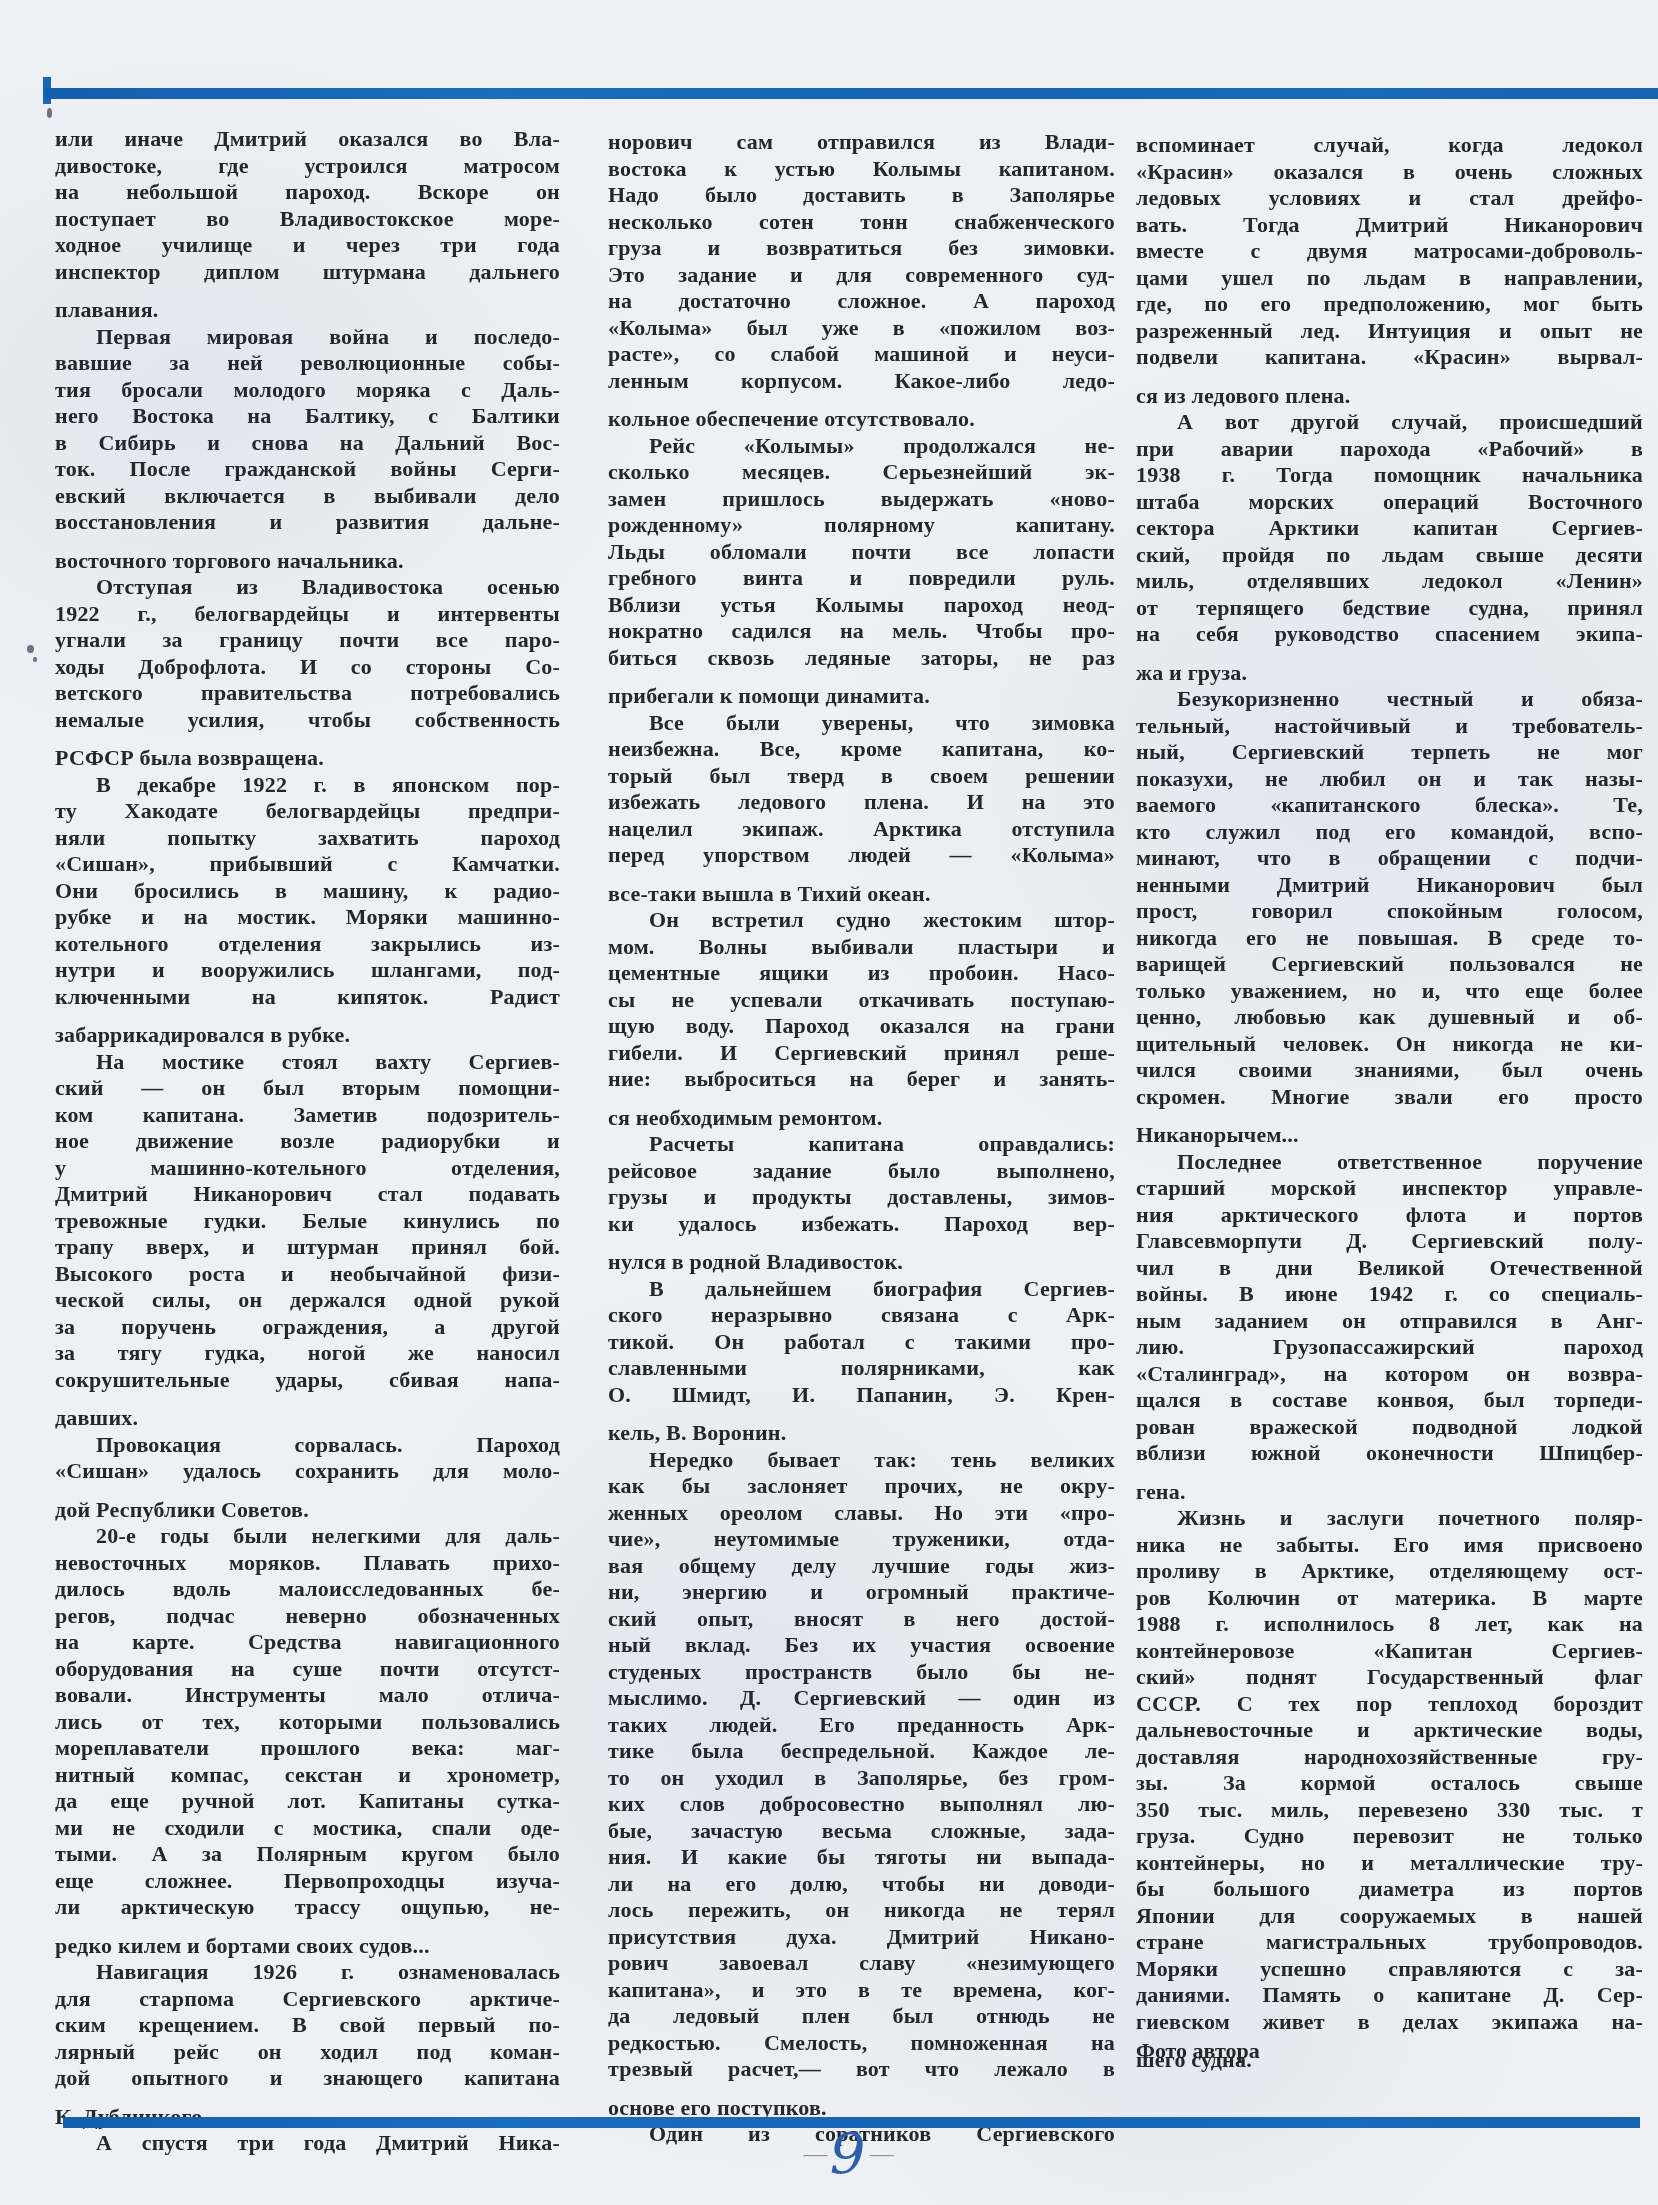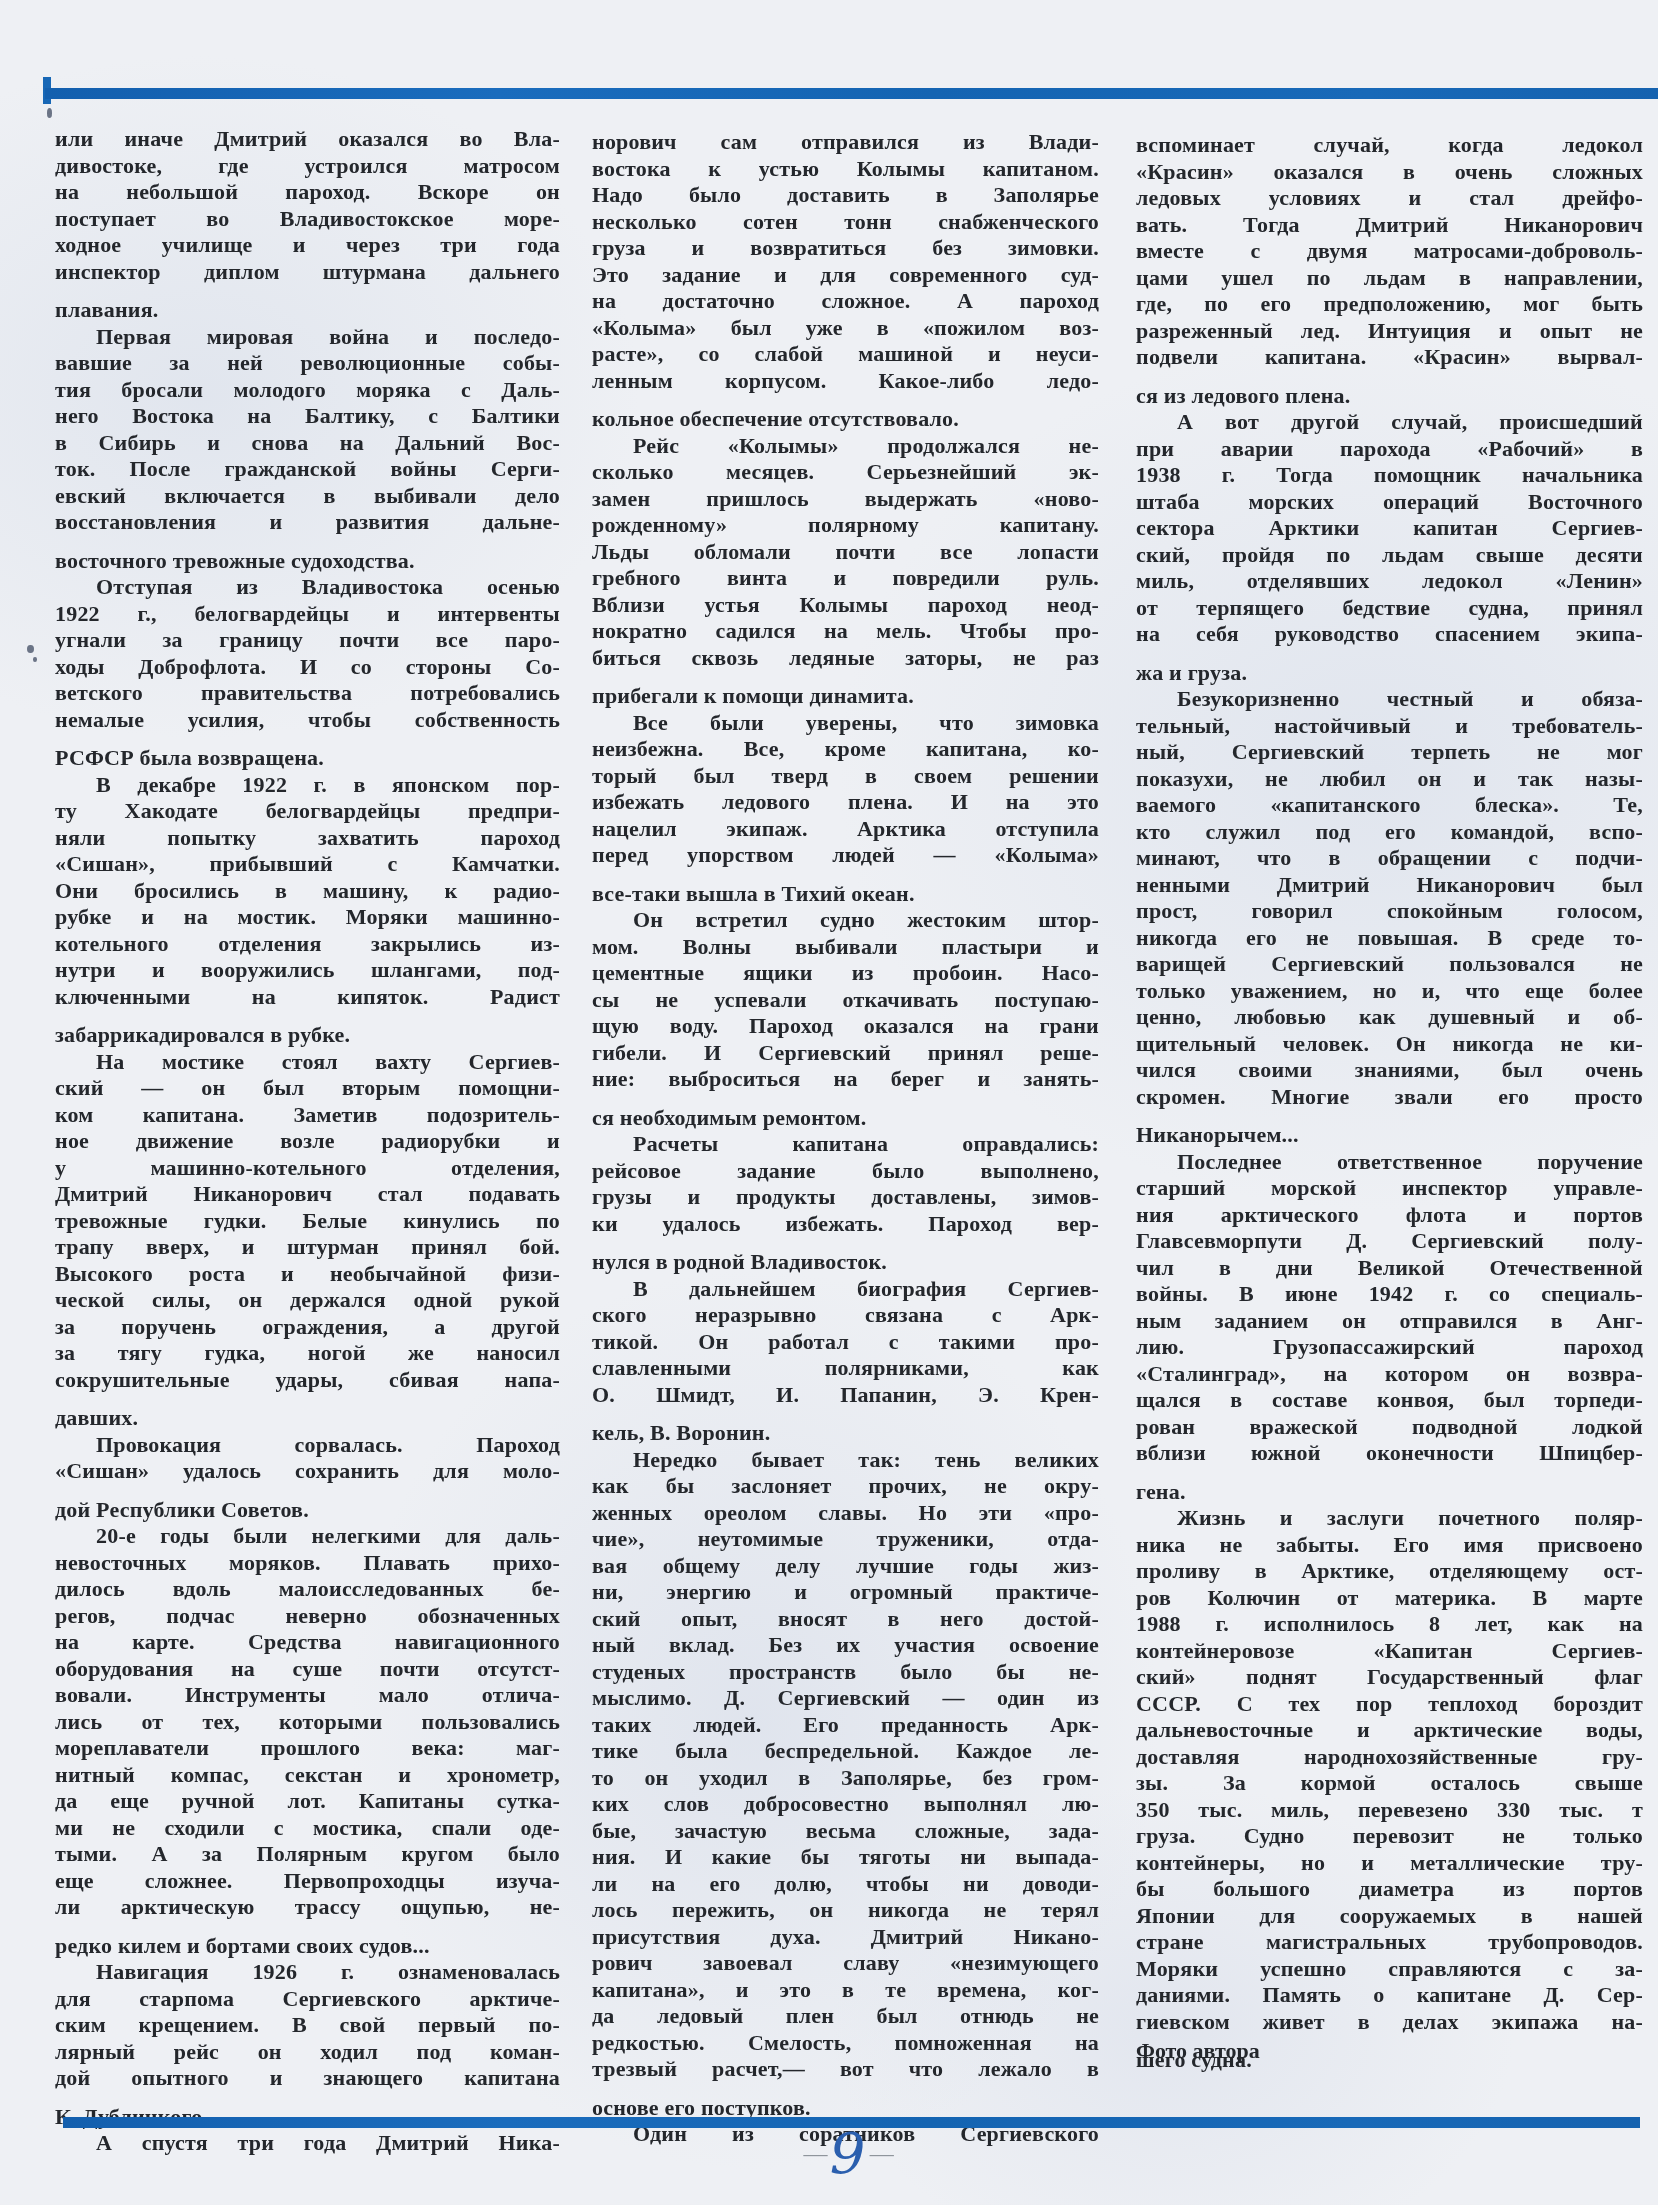--- a/index.html
+++ b/index.html
@@ -34,7 +34,7 @@
     letter-spacing:0.2px;
   }
   .col.c1{left:55px;top:126px;width:505px;}
-  .col.c2{left:592px;top:129px;width:507px;}
+  .col.c2{left:608px;top:129px;width:507px;}
   .col.c3{left:1136px;top:132px;width:507px;}
   .line{text-align:justify;text-align-last:justify;}
   .line.last{text-align-last:left;margin-top:12px;}

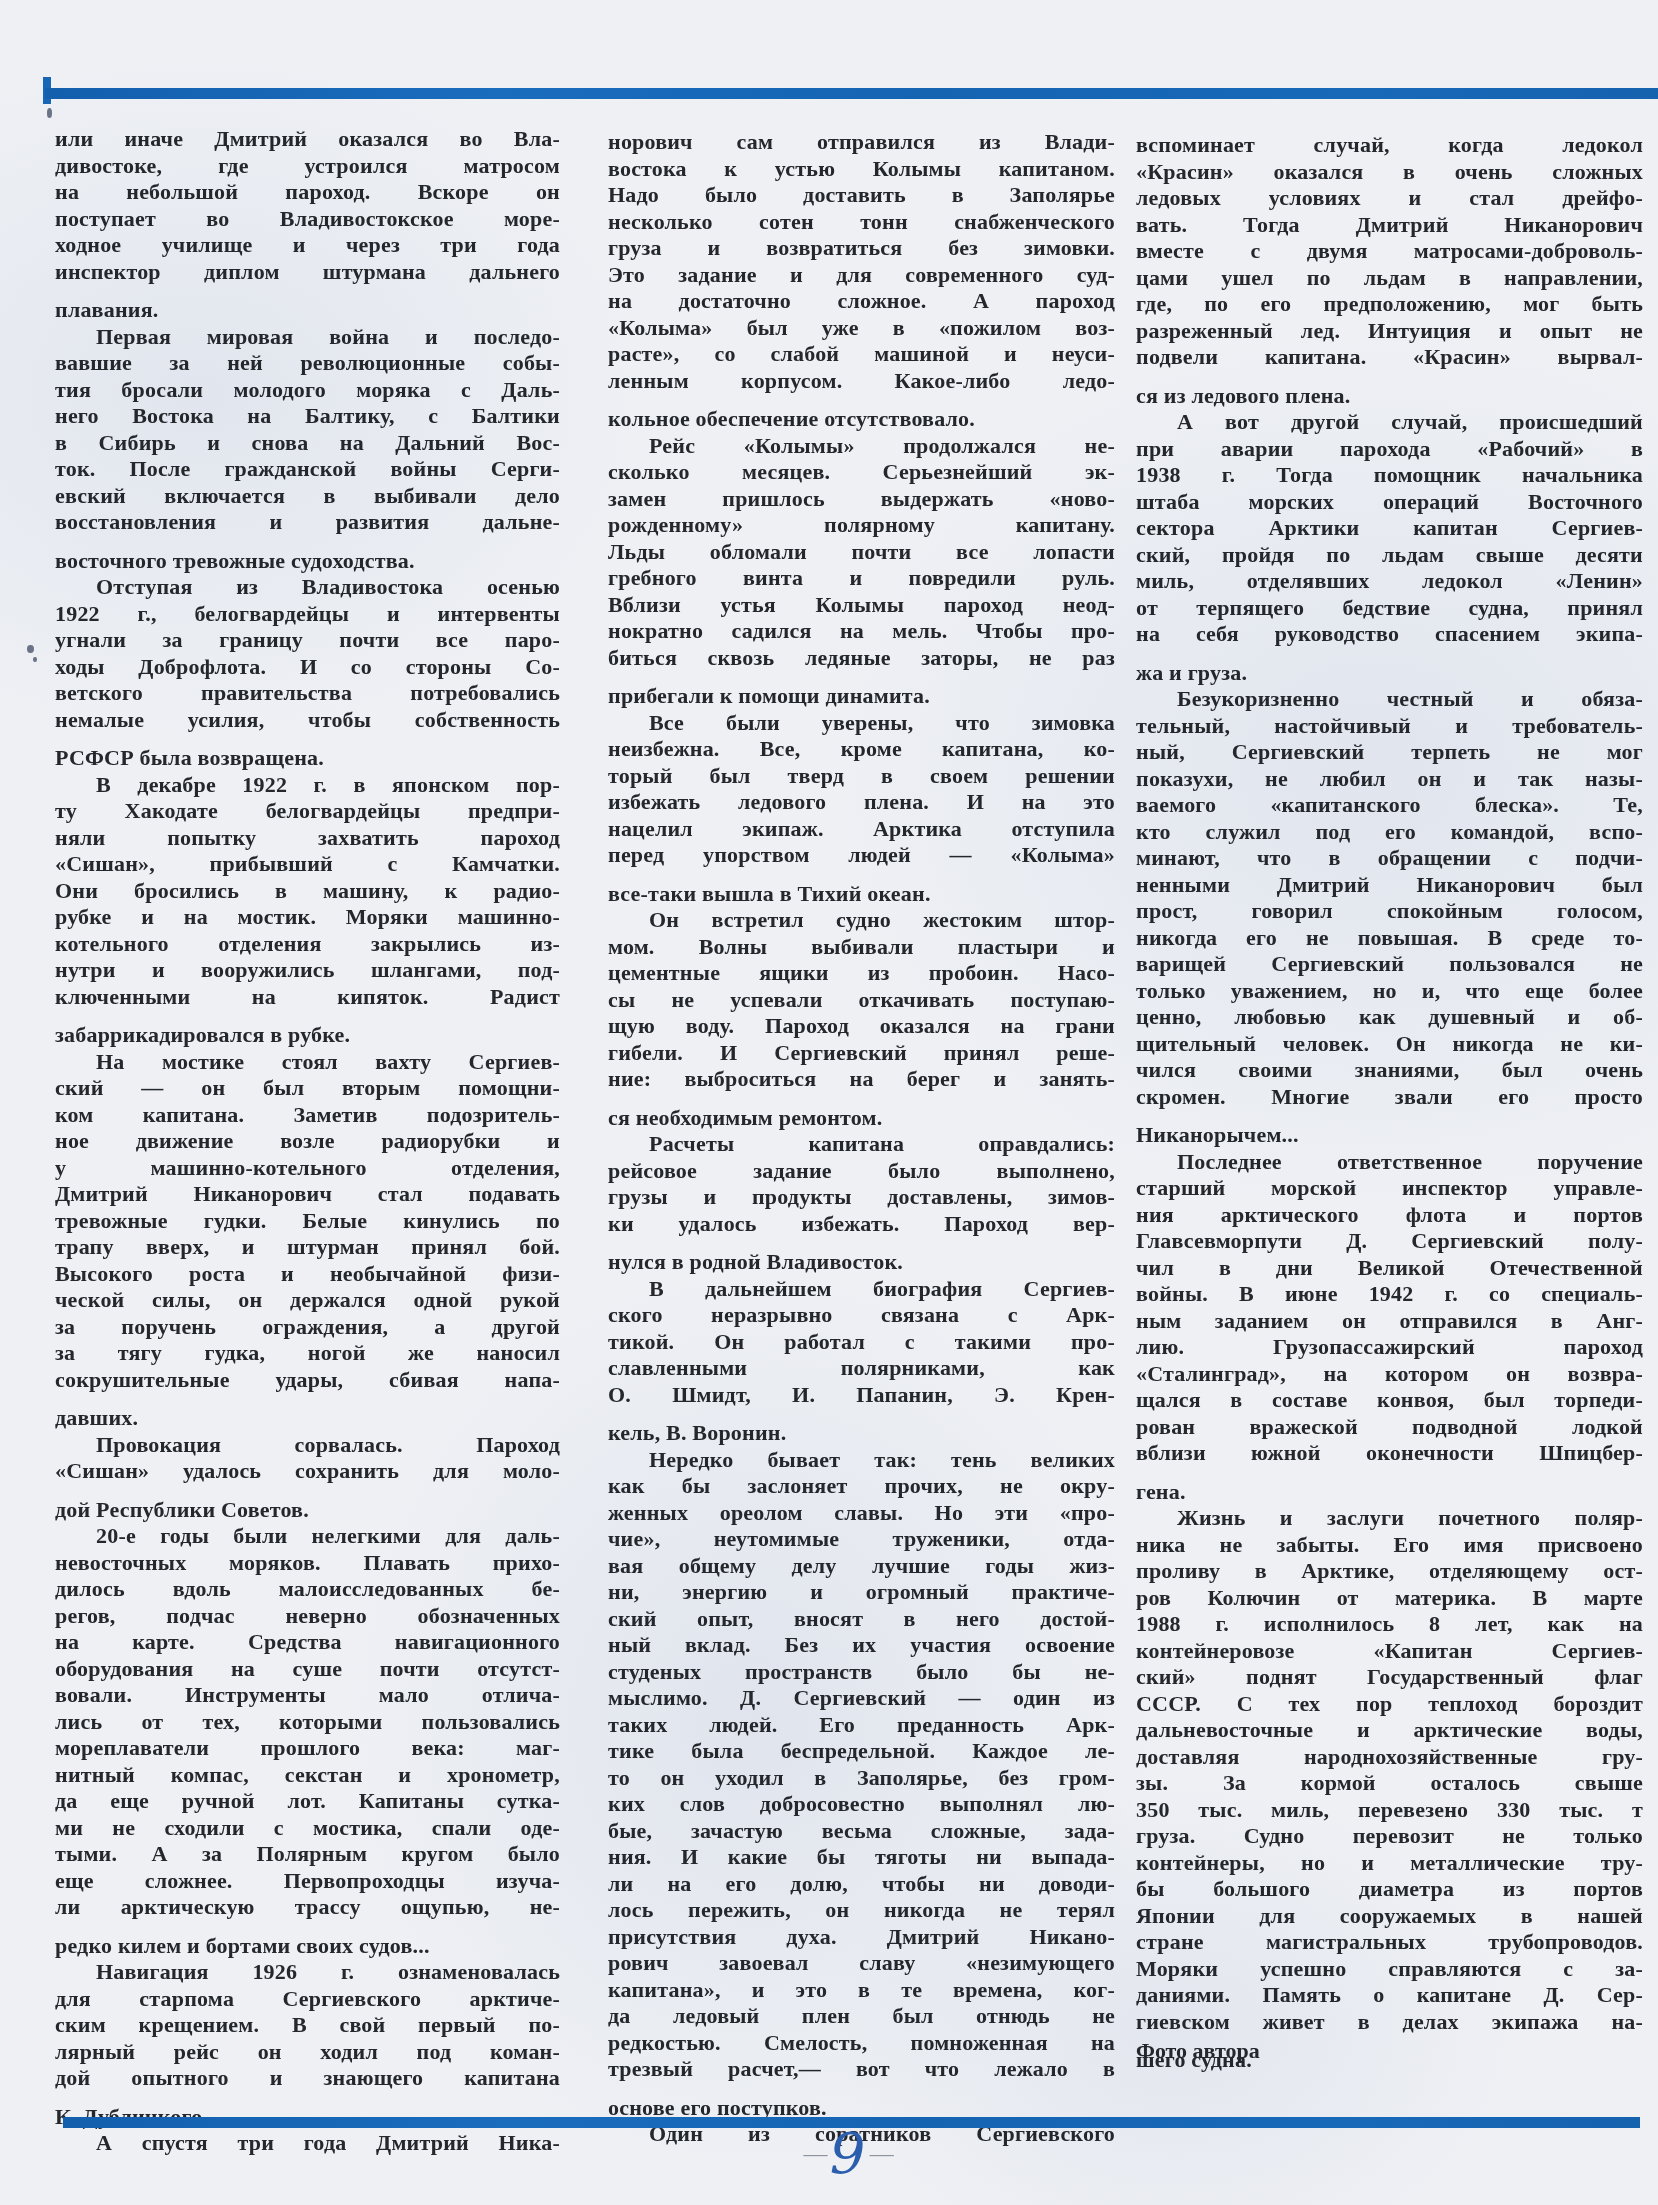--- a/index.html
+++ b/index.html
@@ -83,7 +83,7 @@
       <div class="line">ток. После гражданской войны Серги-</div>
       <div class="line">евский включается в выбивали дело</div>
       <div class="line">восстановления и развития дальне-</div>
-      <div class="line last">восточного тревожные судоходства.</div>
+      <div class="line last">восточного торгового начальника.</div>
       <div class="line ind">Отступая из Владивостока осенью</div>
       <div class="line">1922 г., белогвардейцы и интервенты</div>
       <div class="line">угнали за границу почти все паро-</div>

